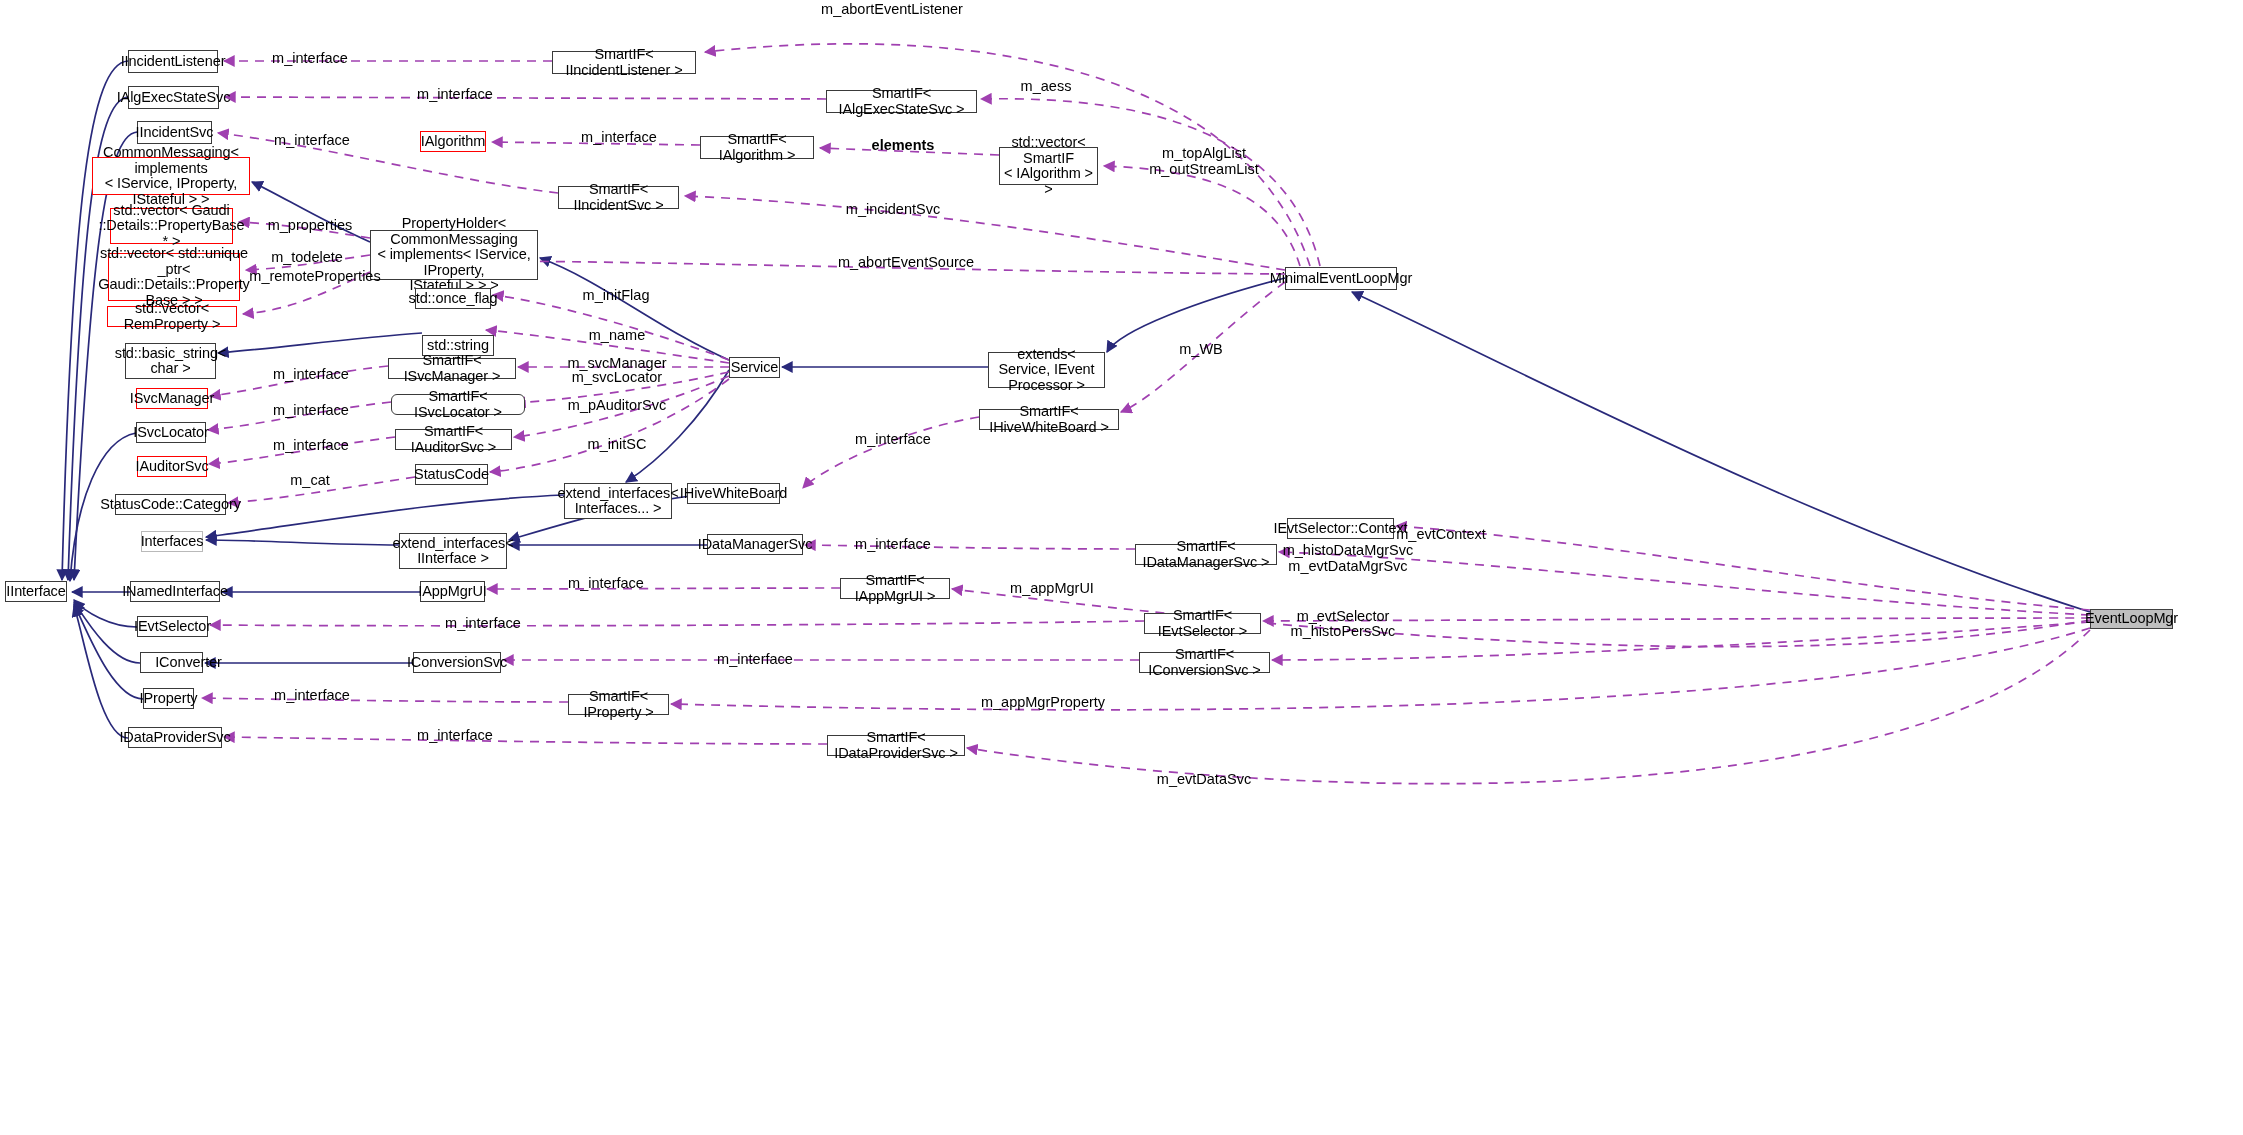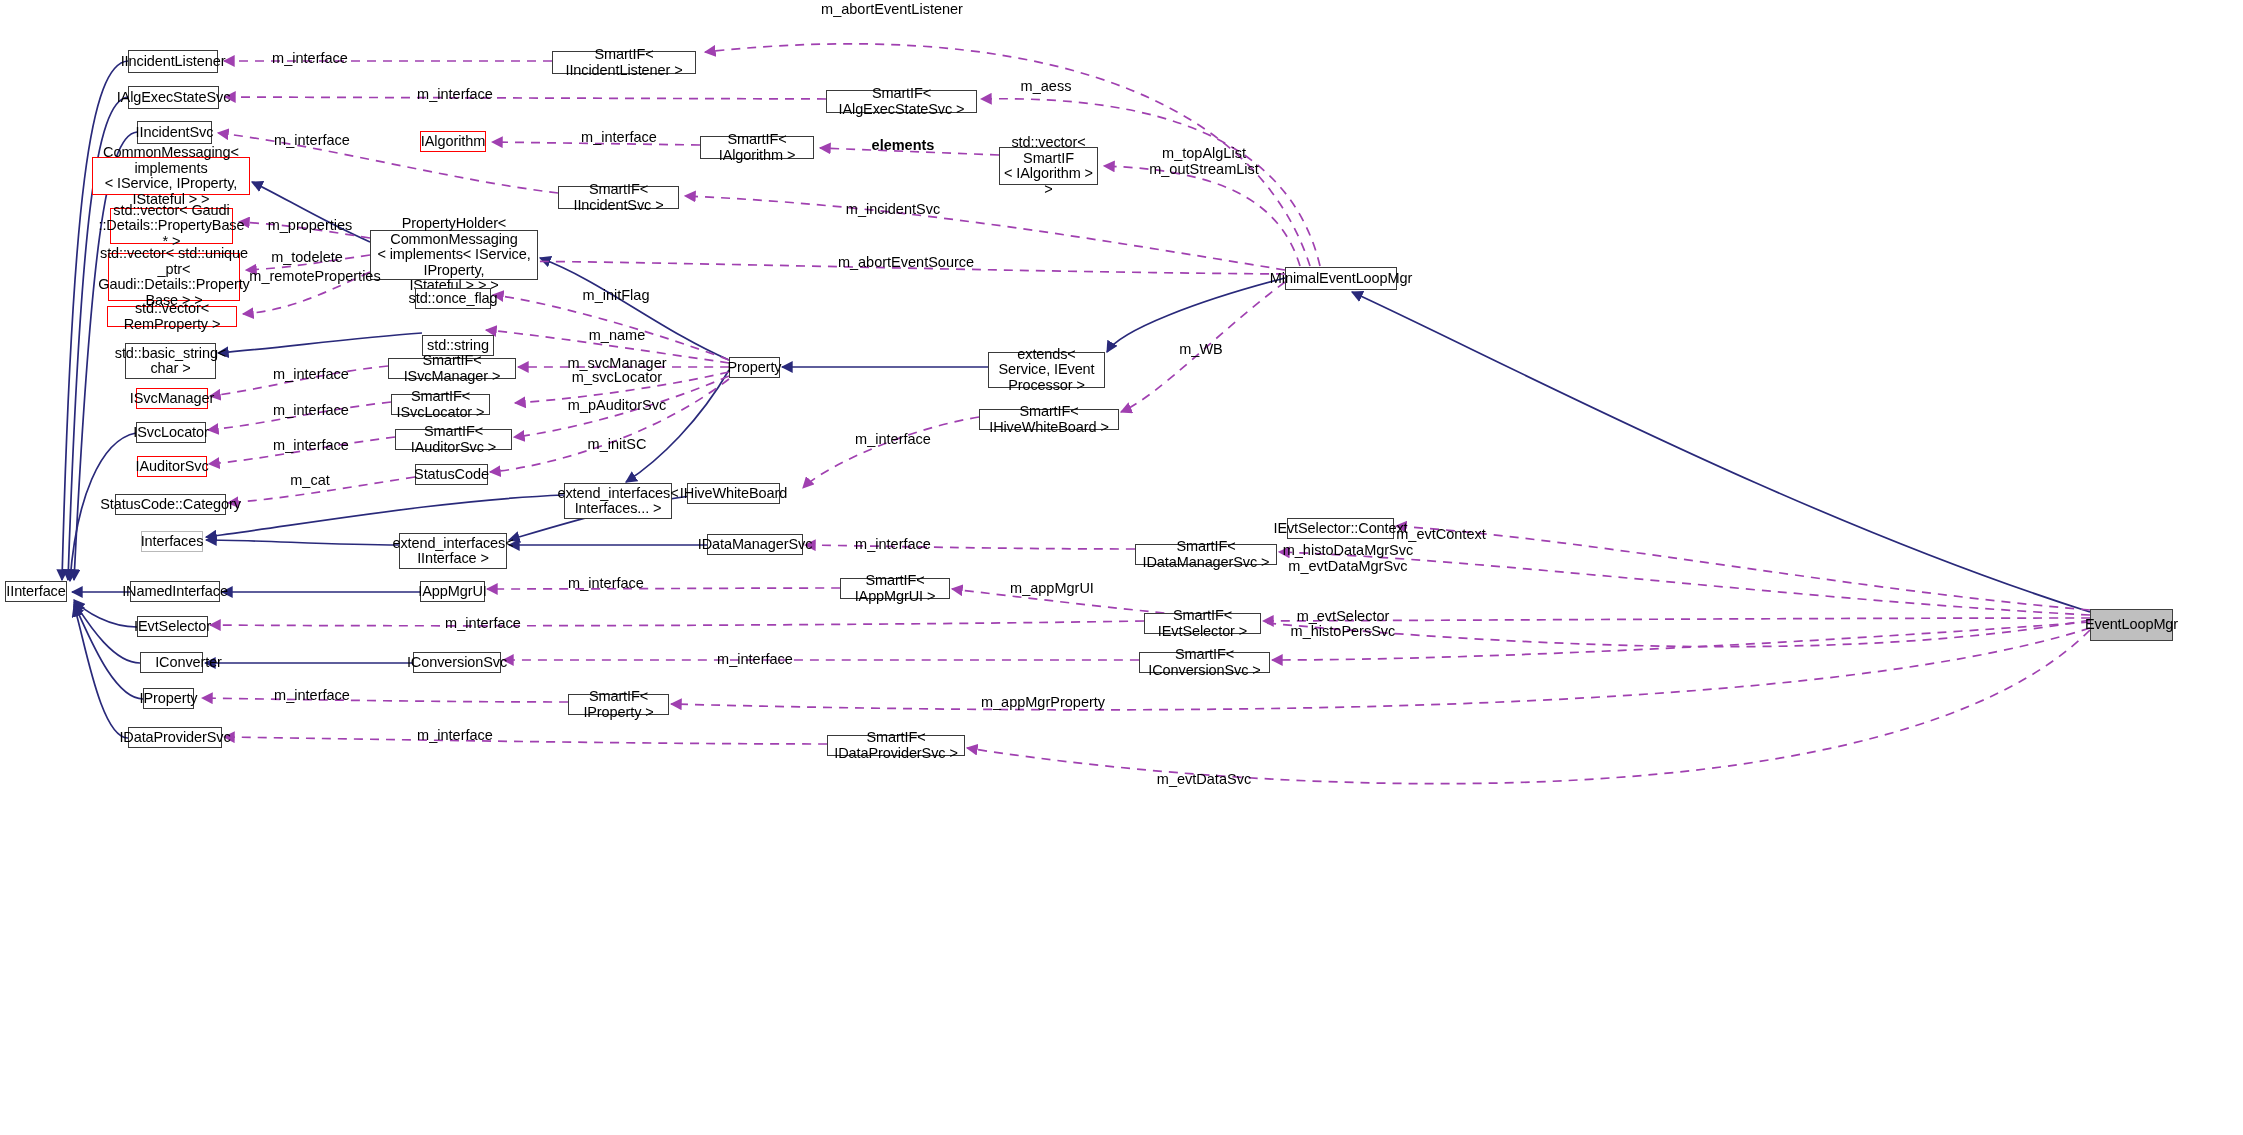--- a/index.html
+++ b/index.html
@@ -214,7 +214,7 @@
 char &gt;</div>
   <div class="node" style="left:988px;top:352px;width:117px;height:36px;">extends&lt; Service, IEvent
 Processor &gt;</div>
-  <div class="node" style="left:729px;top:357px;width:51px;height:21px;">Property</div>
+  <div class="node" style="left:729px;top:357px;width:51px;height:21px;">Service</div>
   <div class="node" style="left:388px;top:358px;width:128px;height:21px;">SmartIF&lt; ISvcManager &gt;</div>
   <div class="node red" style="left:136px;top:388px;width:72px;height:21px;">ISvcManager</div>
   <div class="node" style="left:391px;top:394px;width:99px;height:21px;">SmartIF&lt; ISvcLocator &gt;</div>

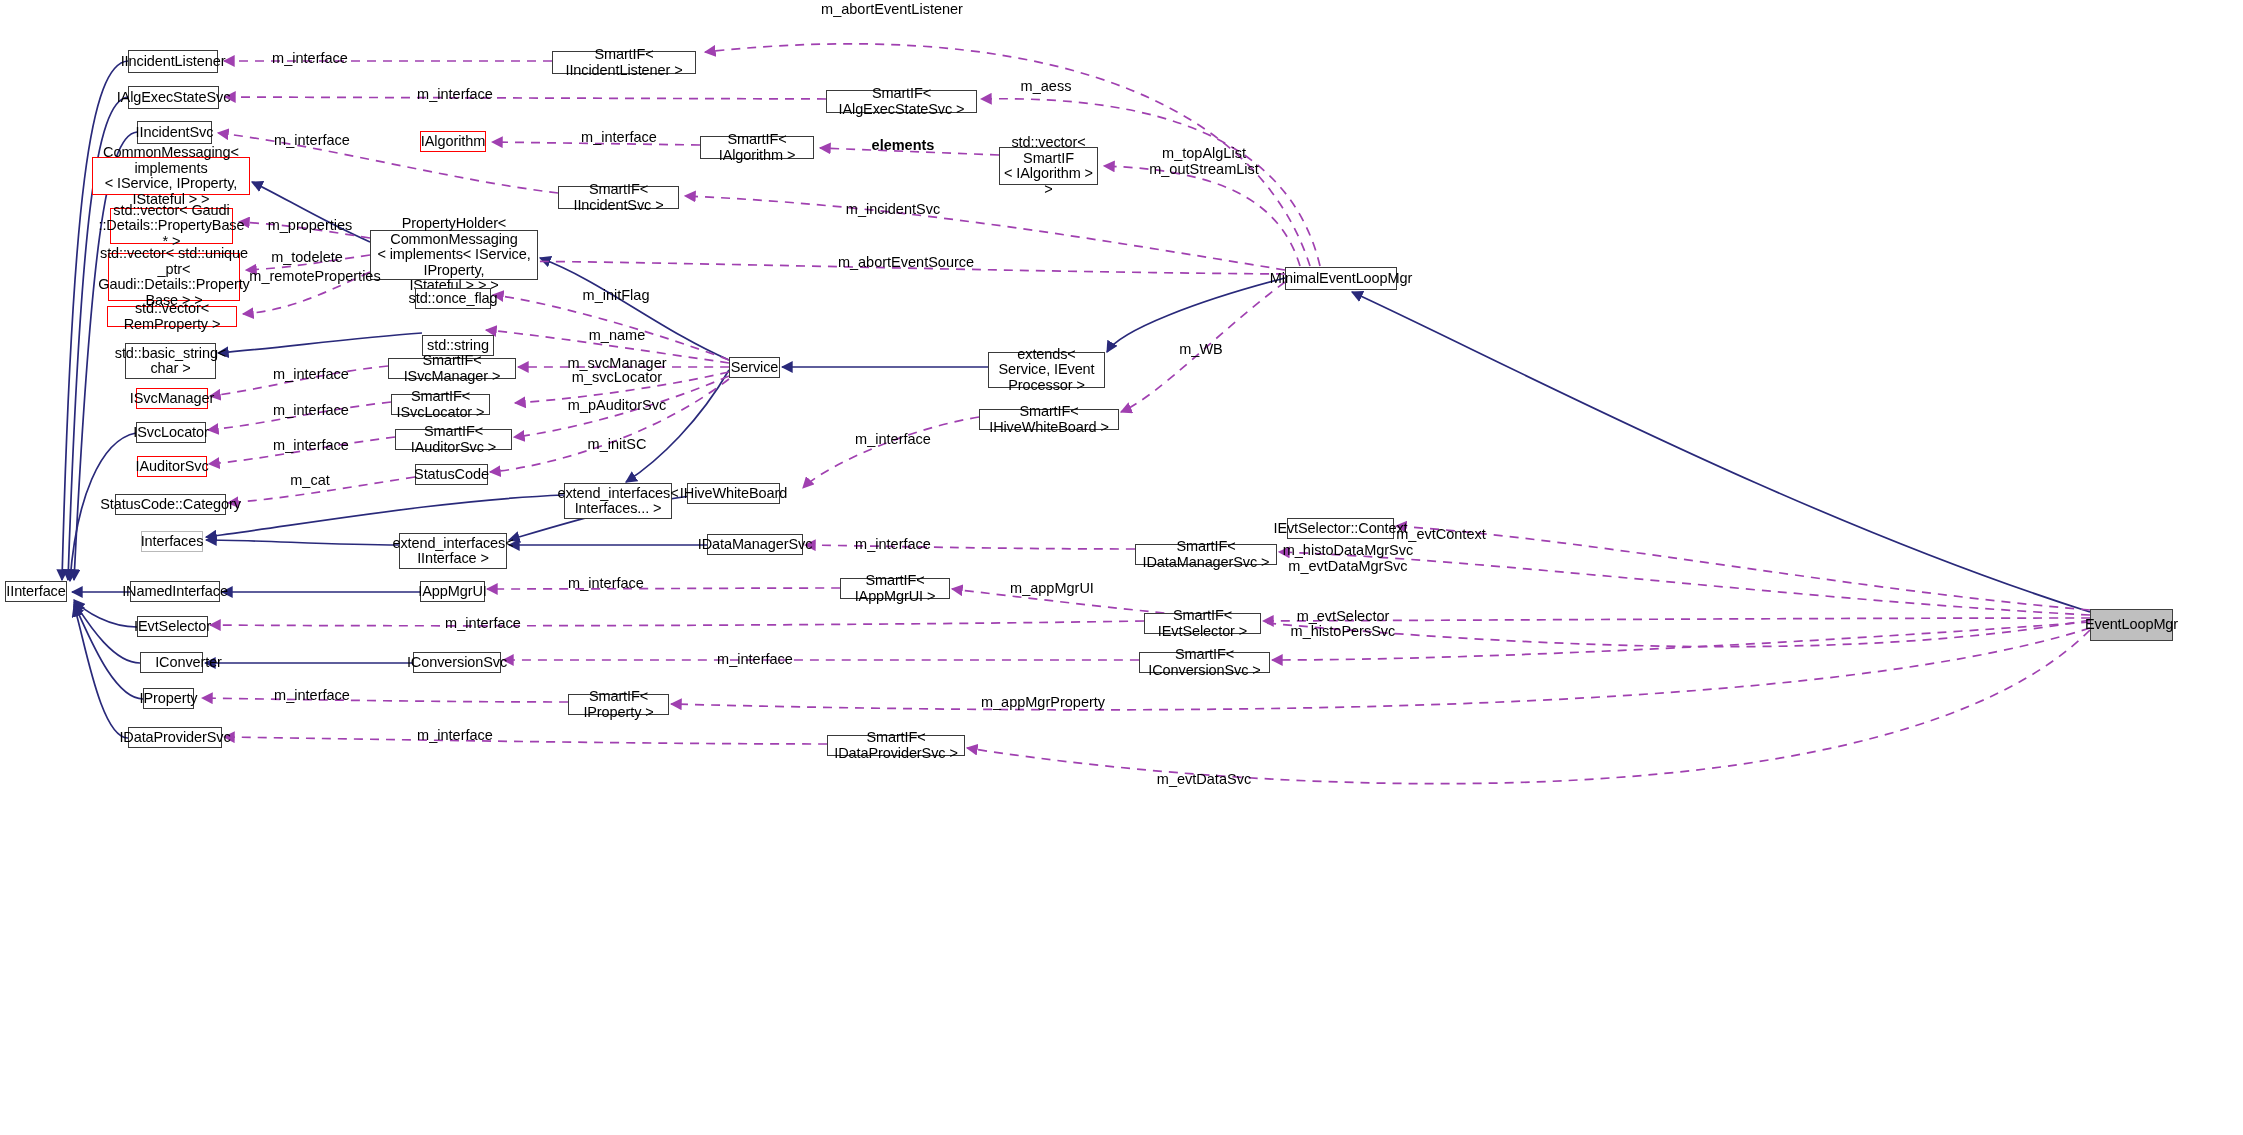--- a/index.html
+++ b/index.html
@@ -217,7 +217,7 @@
   <div class="node" style="left:729px;top:357px;width:51px;height:21px;">Service</div>
   <div class="node" style="left:388px;top:358px;width:128px;height:21px;">SmartIF&lt; ISvcManager &gt;</div>
   <div class="node red" style="left:136px;top:388px;width:72px;height:21px;">ISvcManager</div>
-  <div class="node" style="left:391px;top:394px;width:99px;height:21px;">SmartIF&lt; ISvcLocator &gt;</div>
+  <div class="node" style="left:391px;top:394px;width:134px;height:21px;border-radius:6px;">SmartIF&lt; ISvcLocator &gt;</div>
   <div class="node" style="left:979px;top:409px;width:140px;height:21px;">SmartIF&lt; IHiveWhiteBoard &gt;</div>
   <div class="node" style="left:136px;top:422px;width:70px;height:21px;">ISvcLocator</div>
   <div class="node" style="left:395px;top:429px;width:117px;height:21px;">SmartIF&lt; IAuditorSvc &gt;</div>

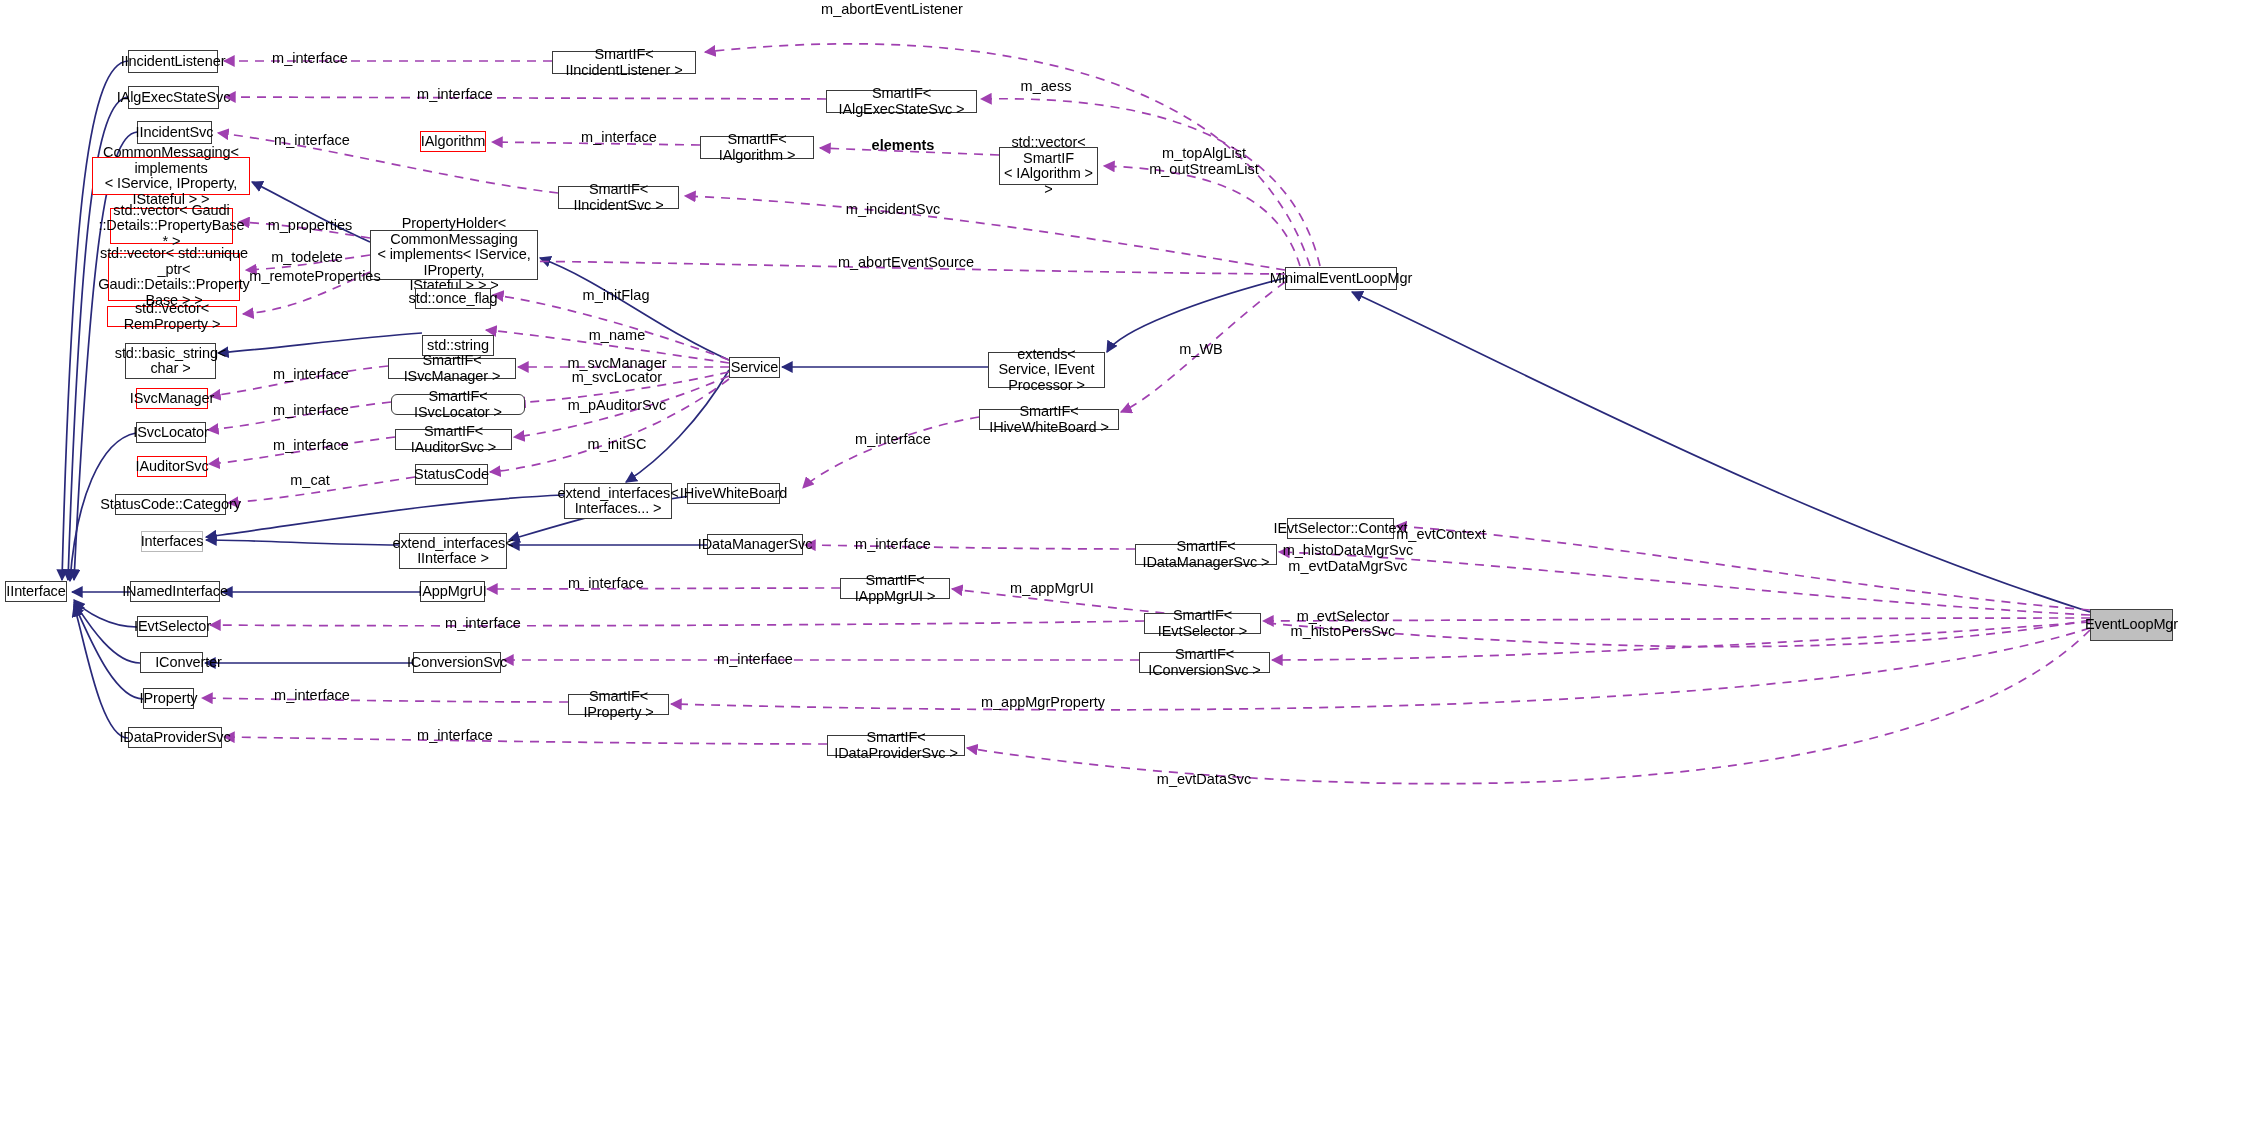--- a/index.html
+++ b/index.html
@@ -237,7 +237,7 @@
   <div class="node" style="left:130px;top:581px;width:90px;height:21px;">INamedInterface</div>
   <div class="node" style="left:420px;top:581px;width:65px;height:21px;">IAppMgrUI</div>
   <div class="node" style="left:840px;top:578px;width:110px;height:21px;">SmartIF&lt; IAppMgrUI &gt;</div>
-  <div class="node focus" style="left:2090px;top:609px;width:83px;height:32px;">EventLoopMgr</div>
+  <div class="node focus" style="left:2090px;top:609px;width:83px;height:20px;">EventLoopMgr</div>
   <div class="node" style="left:137px;top:616px;width:71px;height:21px;">IEvtSelector</div>
   <div class="node" style="left:1144px;top:613px;width:117px;height:21px;">SmartIF&lt; IEvtSelector &gt;</div>
   <div class="node" style="left:140px;top:652px;width:63px;height:21px;padding-left:38px;">IConverter</div>

